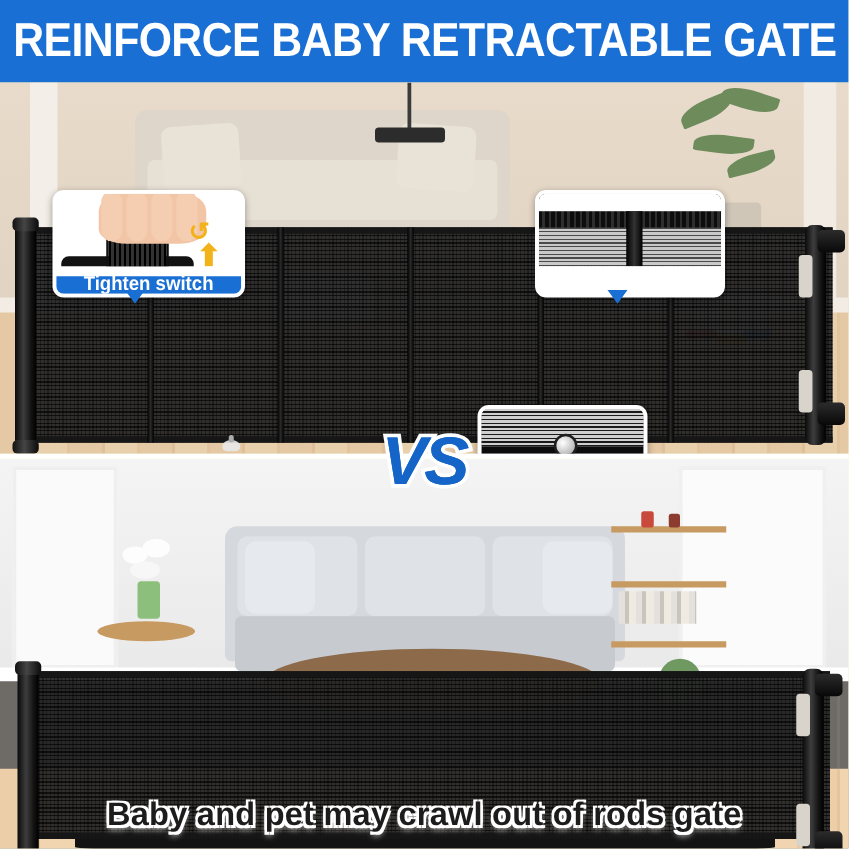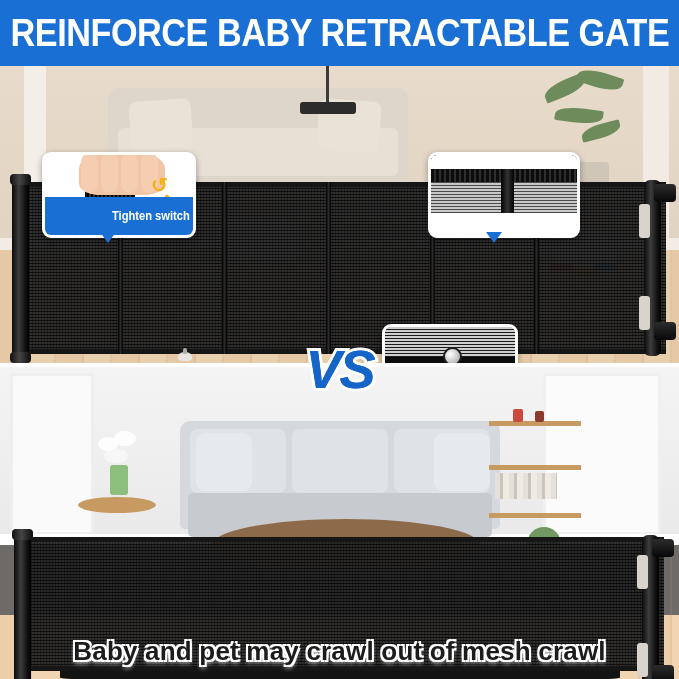--- a/index.html
+++ b/index.html
@@ -72,8 +72,8 @@
   .callout{position:absolute;border:3px solid #fff;border-radius:9px;overflow:hidden;
      box-shadow:0 2px 6px rgba(0,0,0,.35);z-index:30;background:#fff;}
   .callout-img{position:relative;width:100%;height:calc(100% - 22px);overflow:hidden;background:#fff;}
-  .callout-label{position:absolute;left:0;bottom:0;width:100%;height:38px;background:#1a6fd4;
-     color:#fff;font-size:12px;font-weight:bold;display:flex;align-items:center;justify-content:flex-end;
+  .callout-label{position:absolute;left:0;bottom:0;width:100%;height:14px;background:#1a6fd4;
+     color:#fff;font-size:16px;font-weight:bold;display:flex;align-items:center;justify-content:center;
      transform-origin:center;white-space:nowrap;}
   .callout-label span{transform:scaleX(0.93);display:block;}
   .tail{position:absolute;width:0;height:0;border-left:8px solid transparent;border-right:8px solid transparent;

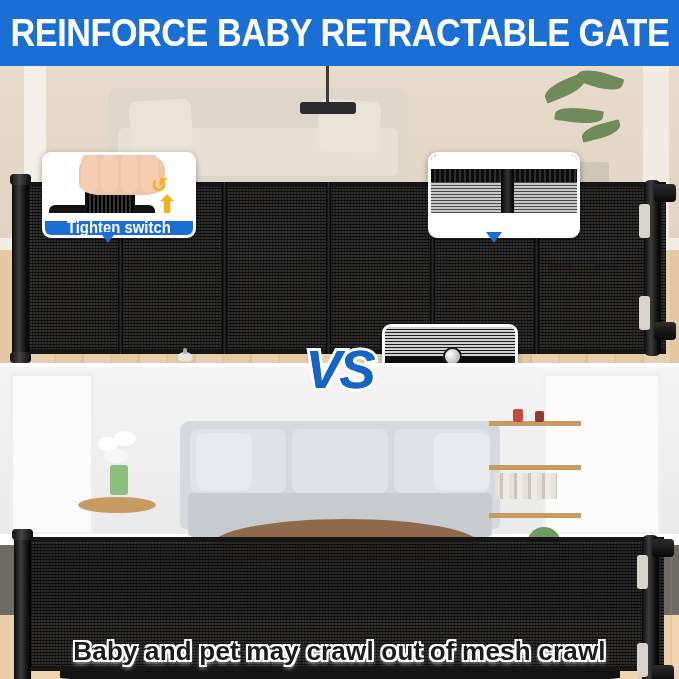--- a/index.html
+++ b/index.html
@@ -316,7 +316,7 @@
     <div class="bracket" style="left:652px;top:172px;"></div>
     <div class="bracket" style="left:652px;top:298px;"></div>
 
-    <div class="caption">Baby and pet may crawl out of mesh crawl</div>
+    <div class="caption">Baby and pet may crawl out of rods gate</div>
   </div>
 
   <div class="vs">VS</div>

